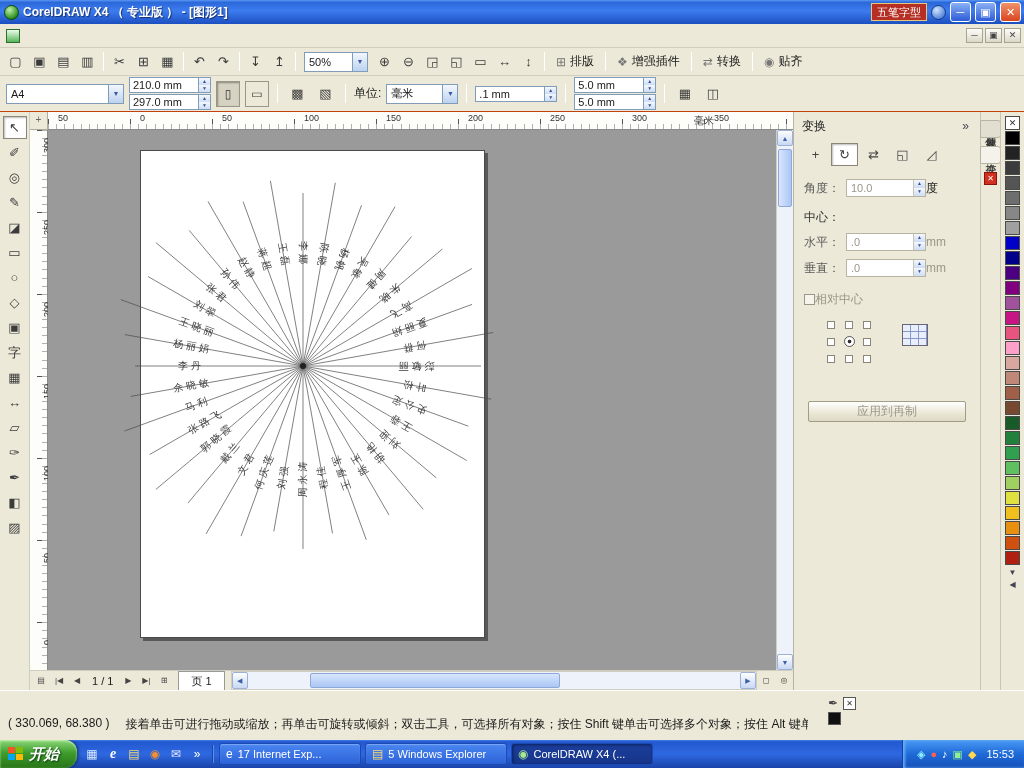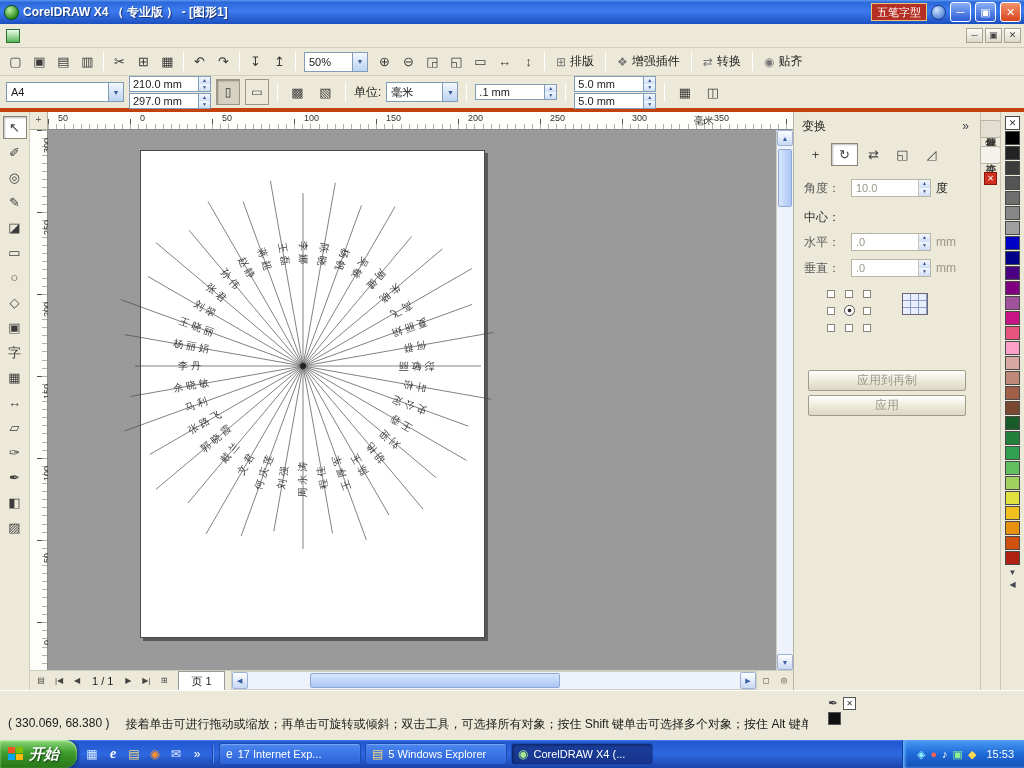--- a/index.html
+++ b/index.html
@@ -41,7 +41,7 @@
   .labeled-btn{display:flex;align-items:center;gap:4px;padding:0 7px;font-size:12px;white-space:nowrap}
   .labeled-btn .ic{color:#777;font-size:12px}
 
-  .propbar{height:36px;display:flex;align-items:center;background:#ece9d8;border-bottom:4px solid #c2410c;padding:0 6px;gap:5px}
+  .propbar{height:36px;display:flex;align-items:center;background:#ece9d8;border-bottom:1px solid #c2410c;padding:0 6px;gap:5px}
   .stack{display:flex;flex-direction:column;gap:1px}
   .spin{display:flex;align-items:center}
   .spin .val{background:#fff;border:1px solid #7f9db9;height:16px;min-width:70px;font-size:11px;padding:0 3px;display:flex;align-items:center;white-space:nowrap}

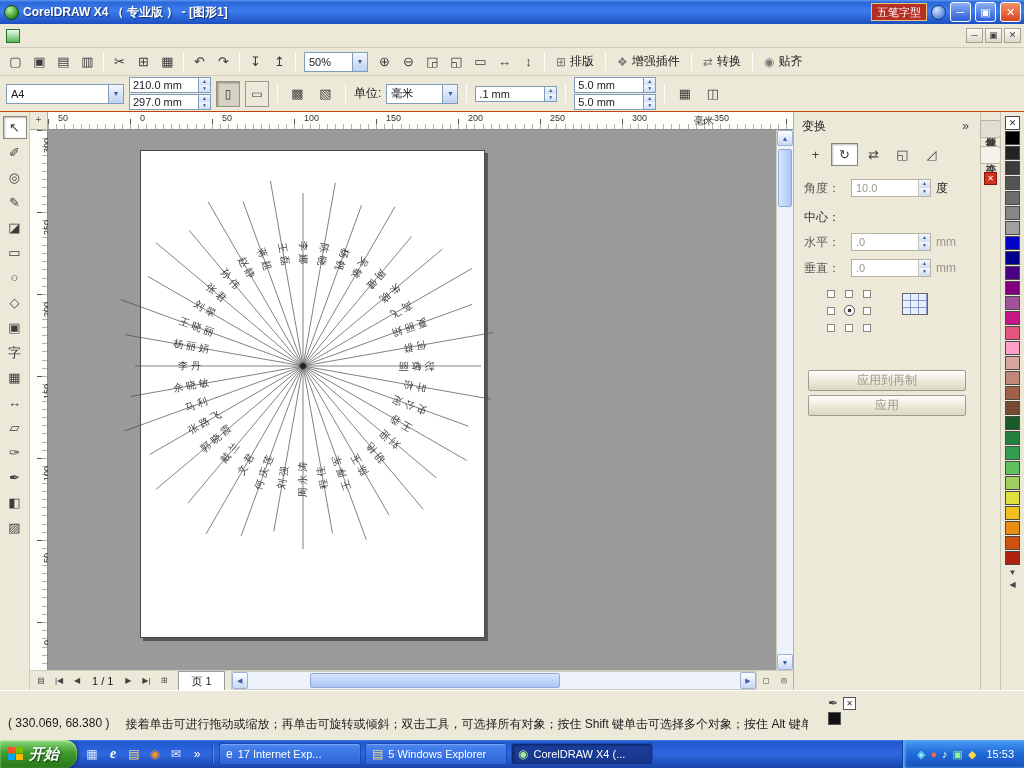--- a/index.html
+++ b/index.html
@@ -104,7 +104,7 @@
     border:1px solid transparent}
   .tfbtn.active{background:#fff;border:1px solid #8a8678;box-shadow:inset 1px 1px 2px #bbb}
   .dk-label{padding:8px 10px 3px;color:#333}
-  .dk-row{display:flex;align-items:center;padding:4px 10px;gap:5px}
+  .dk-row{display:flex;align-items:center;padding:4px 10px;}
   .dk-lbl{width:42px;color:#5a5a5a;white-space:nowrap}
   .dk-input{display:flex;border:1px solid #b8b4a4;background:#fff;height:18px;width:80px}
   .dk-input .v{flex:1;padding:2px 4px;font-size:11px;color:#9a9689}

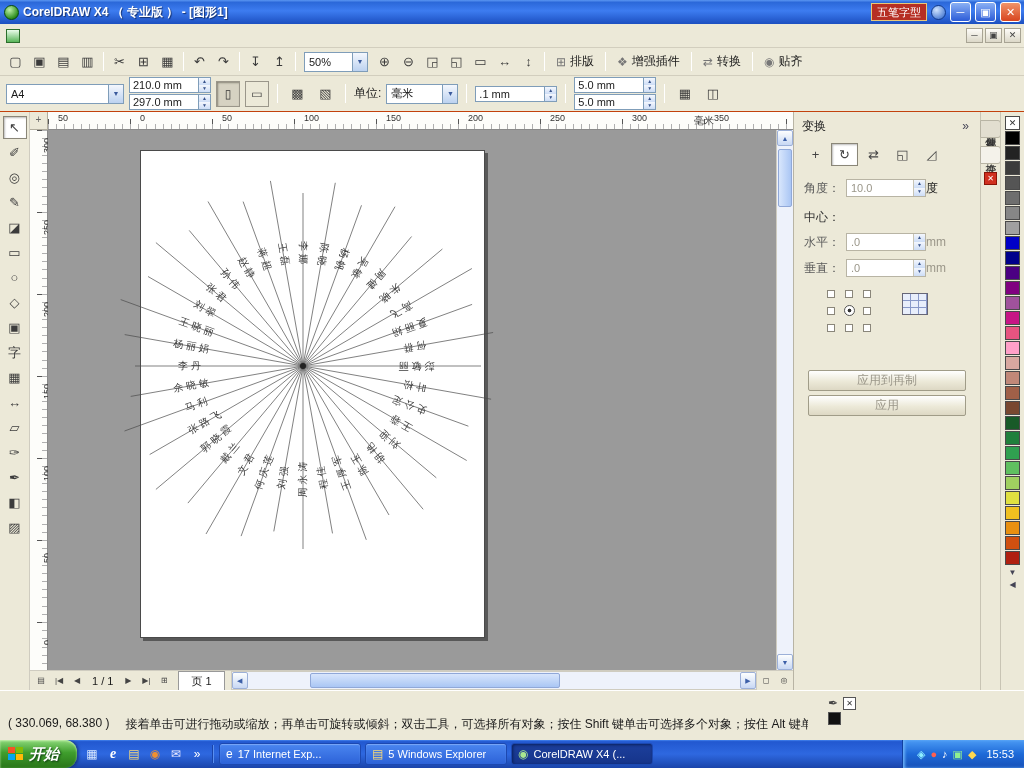--- a/index.html
+++ b/index.html
@@ -508,6 +508,10 @@
         </span>
         <span class="dk-unit">mm</span>
       </div>
+      <div class="dk-row" style="margin-top:6px">
+        <span class="checkbox"></span>
+        <span class="dim">相对中心</span>
+      </div>
       <div class="anchor-row">
         <div class="anchor-grid">
           <span class="anch"></span>

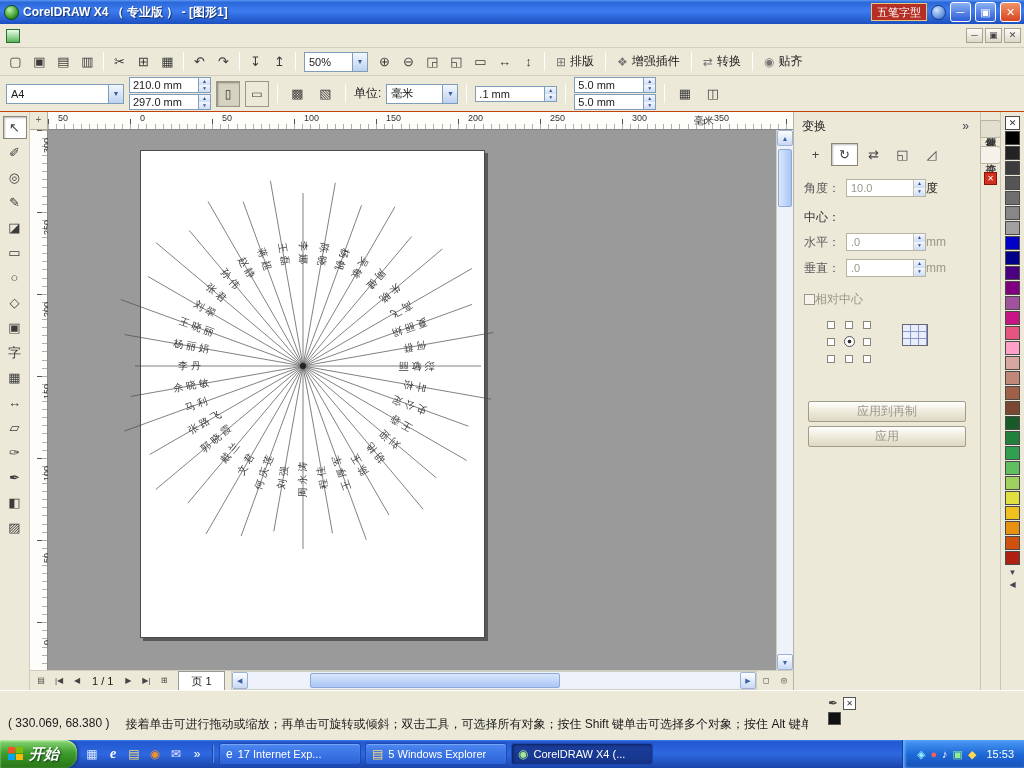--- a/index.html
+++ b/index.html
@@ -528,7 +528,6 @@
       </div>
       <div class="apply-gap"></div>
       <div class="apply-btn">应用到再制</div>
-      <div class="apply-btn">应用</div>
     </div>
 
     <div class="tabstrip">

